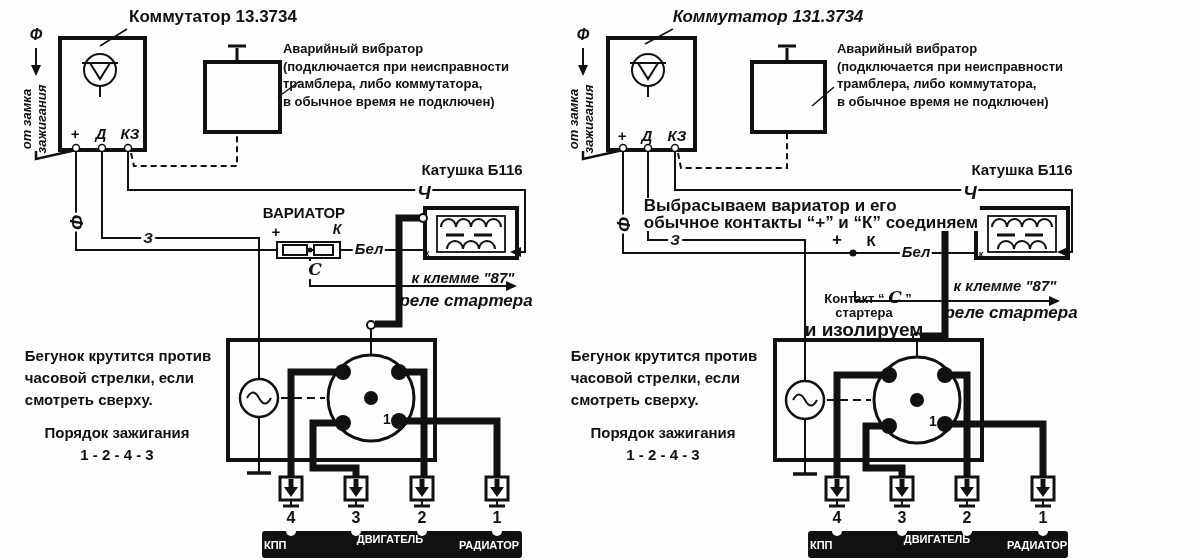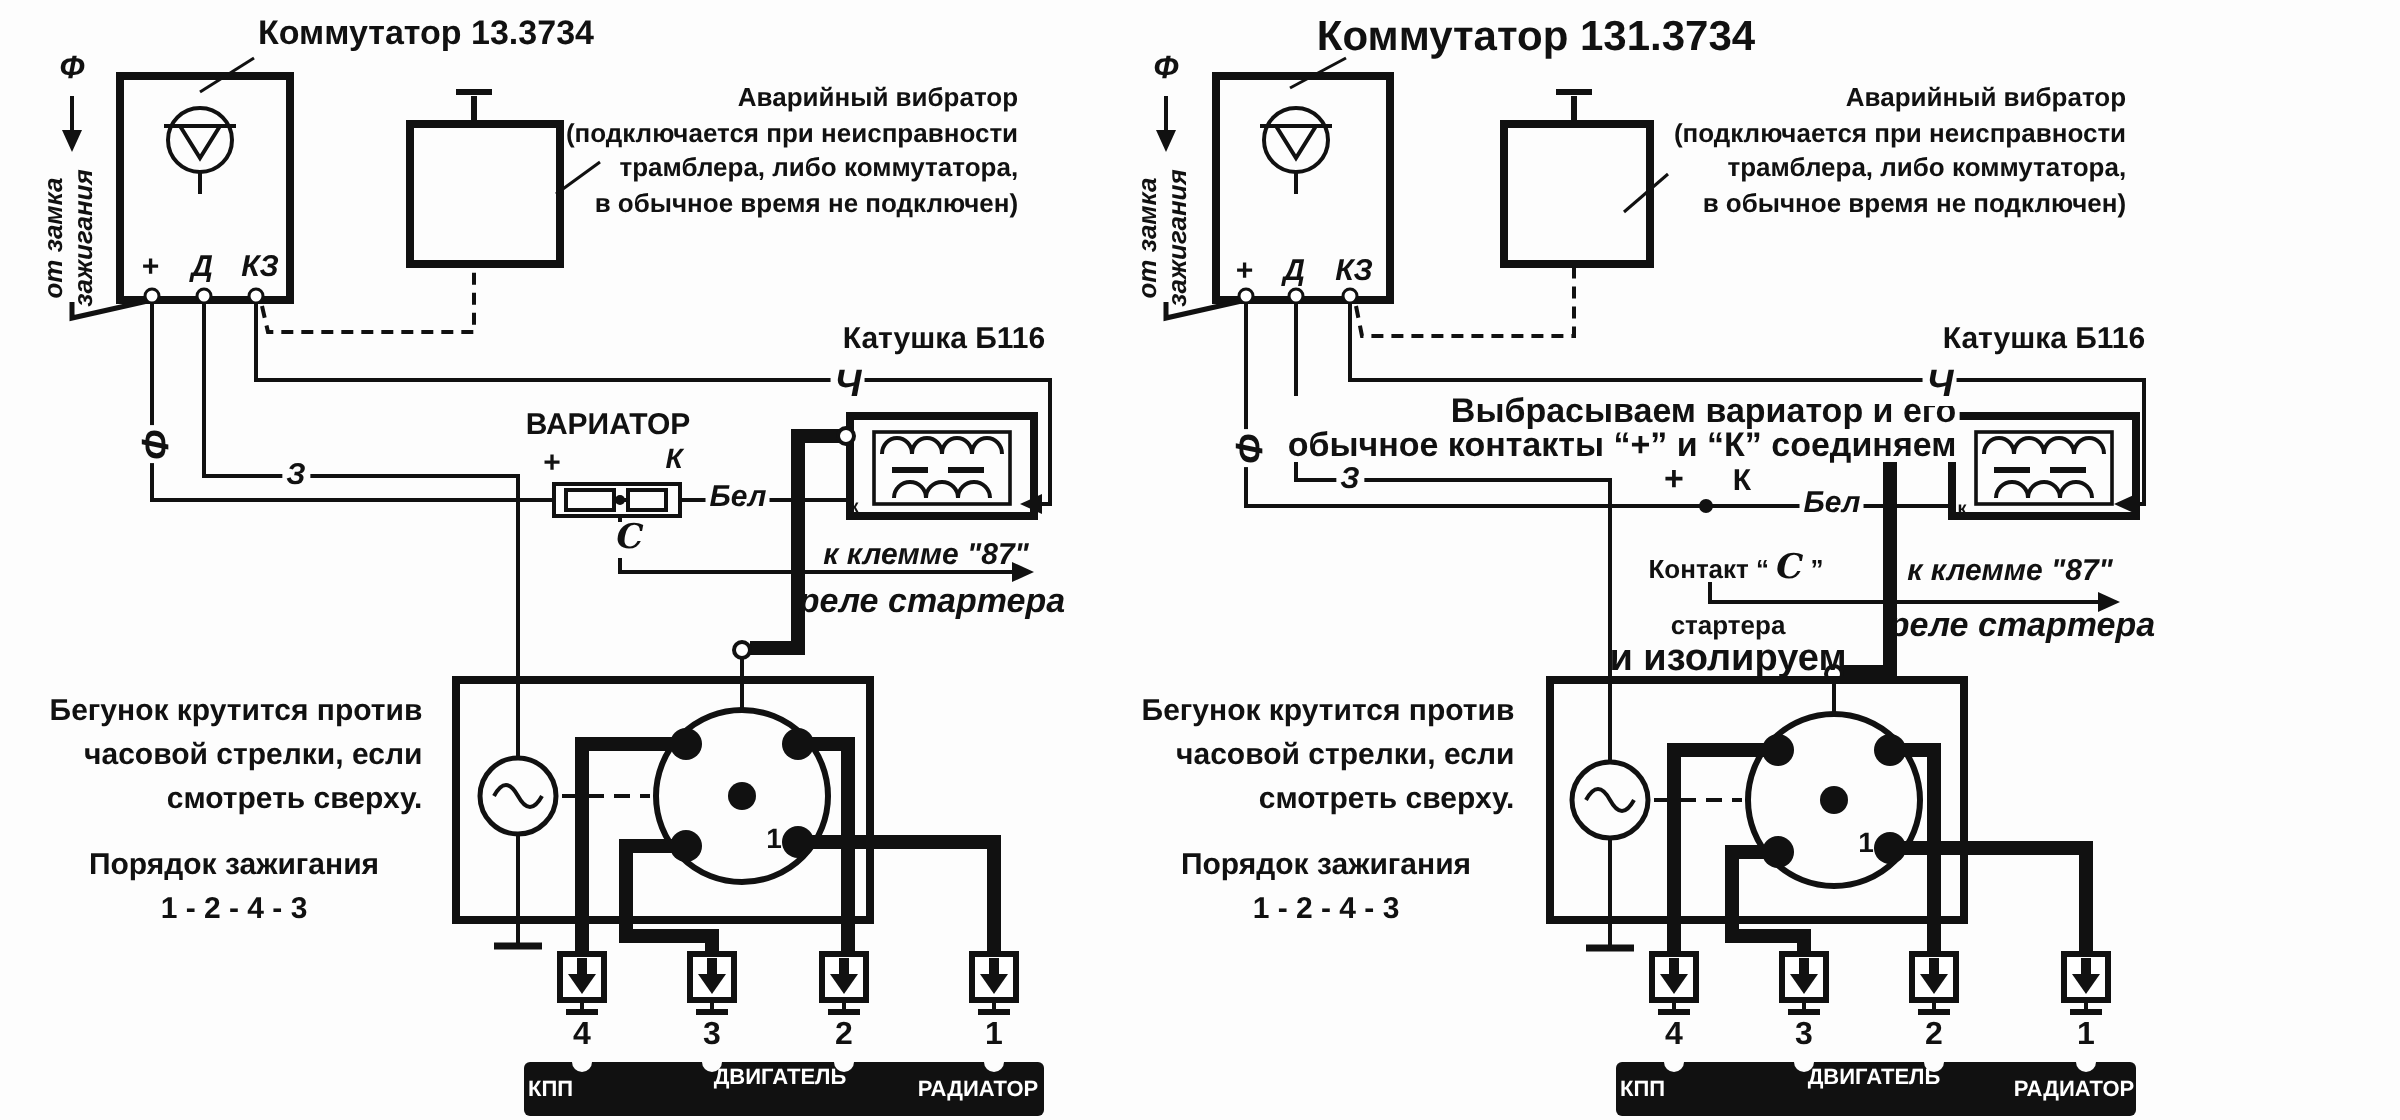--- a/index.html
+++ b/index.html
@@ -287,7 +287,7 @@
 <div class="lbl c white" style="left:390px;top:534px;font-size:11px;">ДВИГАТЕЛЬ</div>
 <div class="lbl c white" style="left:489px;top:540px;font-size:11px;">РАДИАТОР</div>
 
-<div class="lbl c" style="left:768px;top:8px;font-size:21px;">Коммутатор 131.3734</div>
+<div class="lbl c" style="left:768px;top:8px;font-size:17px;font-style:italic;">Коммутатор 131.3734</div>
 <div class="lbl c it" style="left:583px;top:27px;font-size:16px;">Ф</div>
 <div class="vtext" style="left:581px;top:119px;font-size:13px;">
   <div>от замка</div>

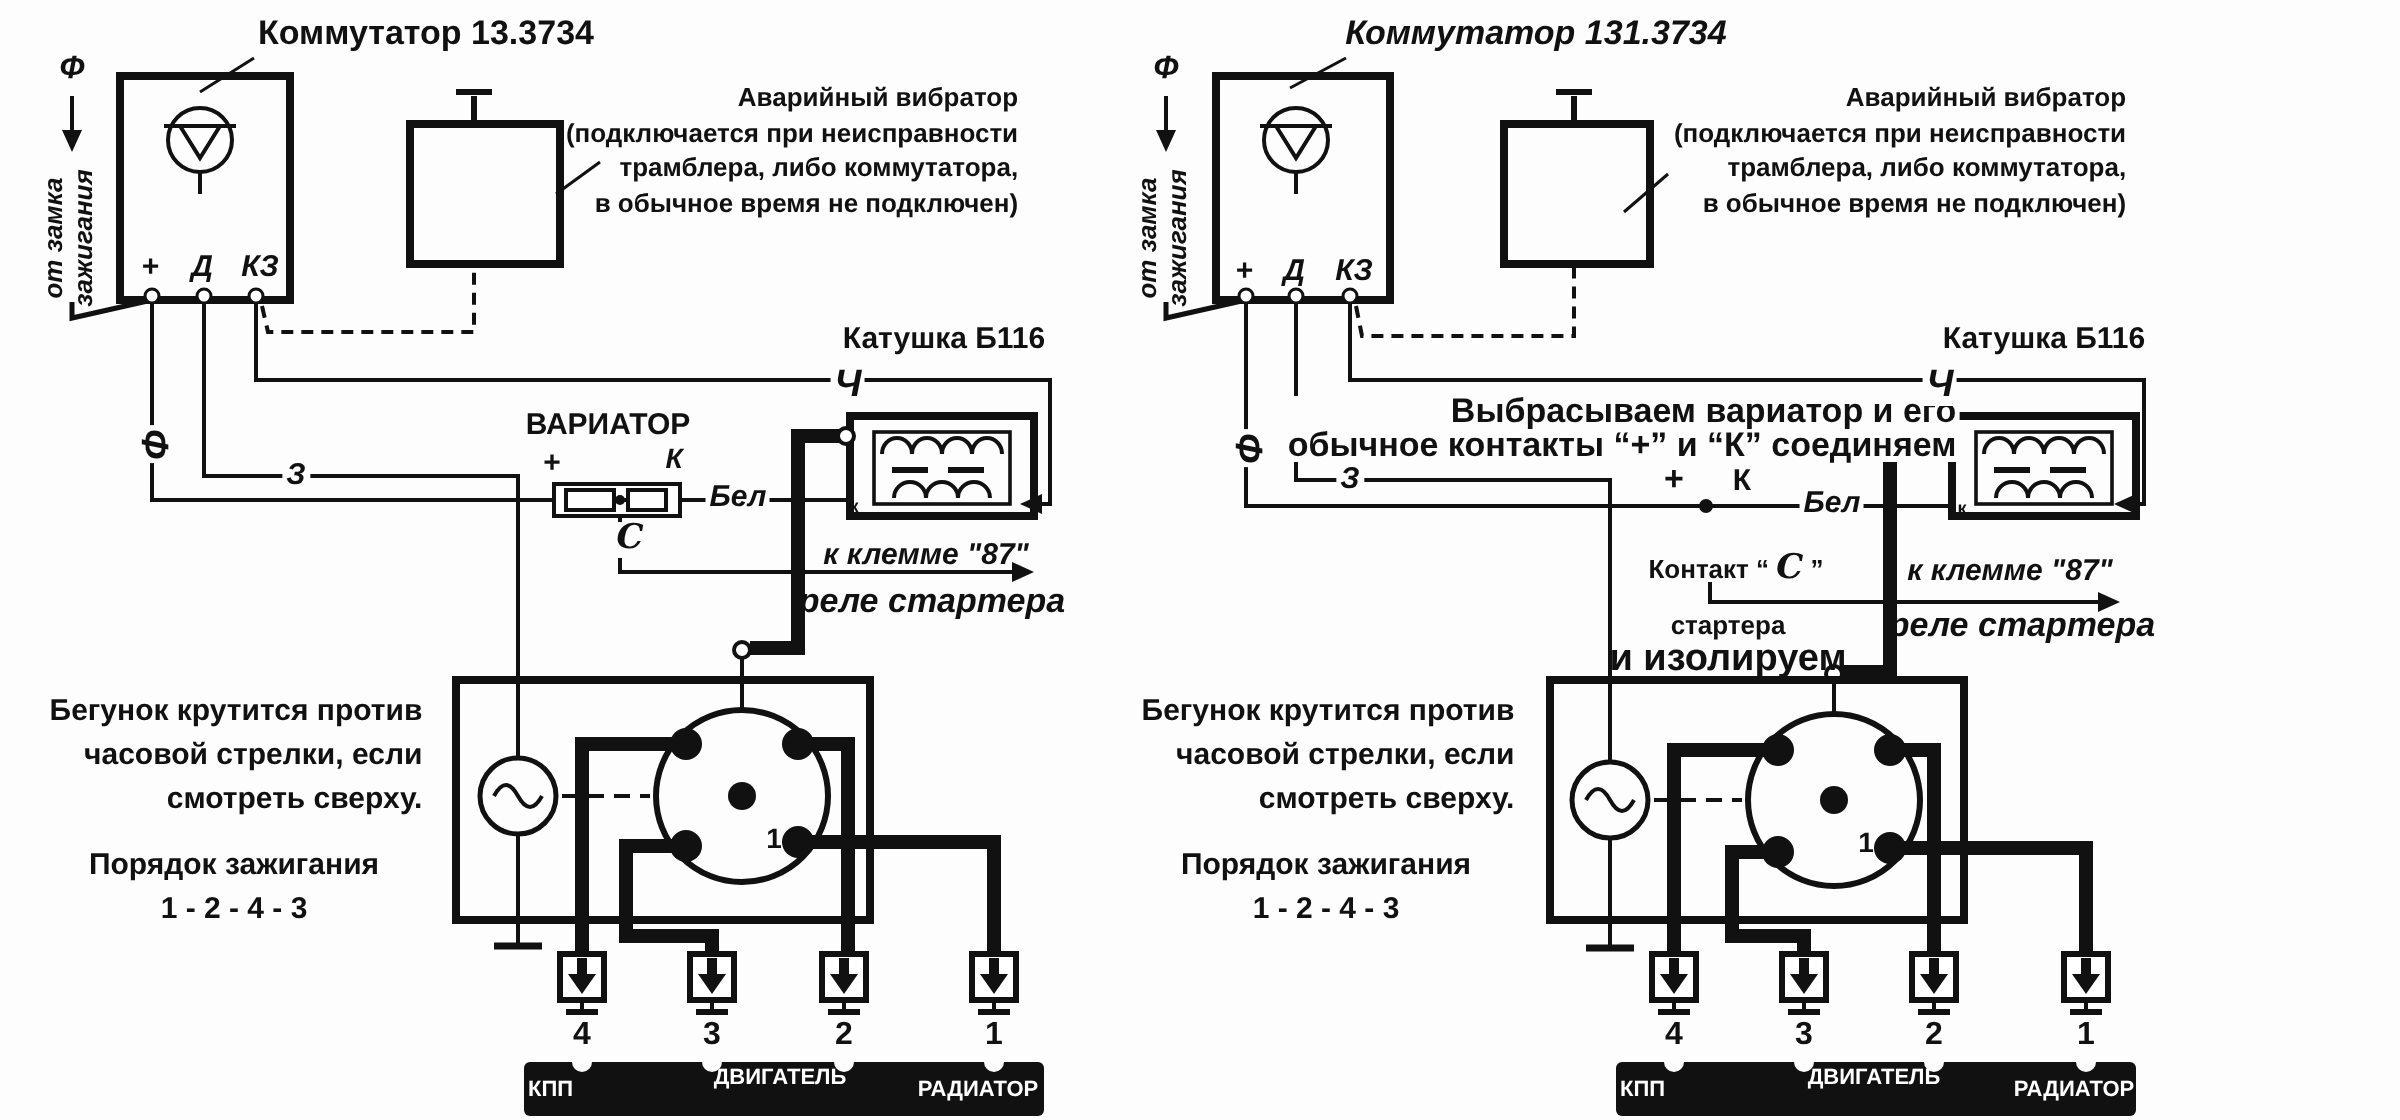--- a/index.html
+++ b/index.html
@@ -11,7 +11,7 @@
   .it{font-style:italic;}
   .bg{background:#fdfdfd;padding:0 2px;}
   .white{color:#fff;}
-  .blk{position:absolute;color:#111;font-weight:bold;text-align:right;transform:translateX(-50%);white-space:nowrap;}
+  .blk{position:absolute;color:#111;font-weight:bold;text-align:left;transform:translateX(-50%);white-space:nowrap;}
   .vtext{position:absolute;color:#111;font-weight:bold;font-style:italic;text-align:center;
          transform:translate(-50%,-50%) rotate(-90deg);white-space:nowrap;}
   .rot90{transform:translate(-50%,0) rotate(90deg);}

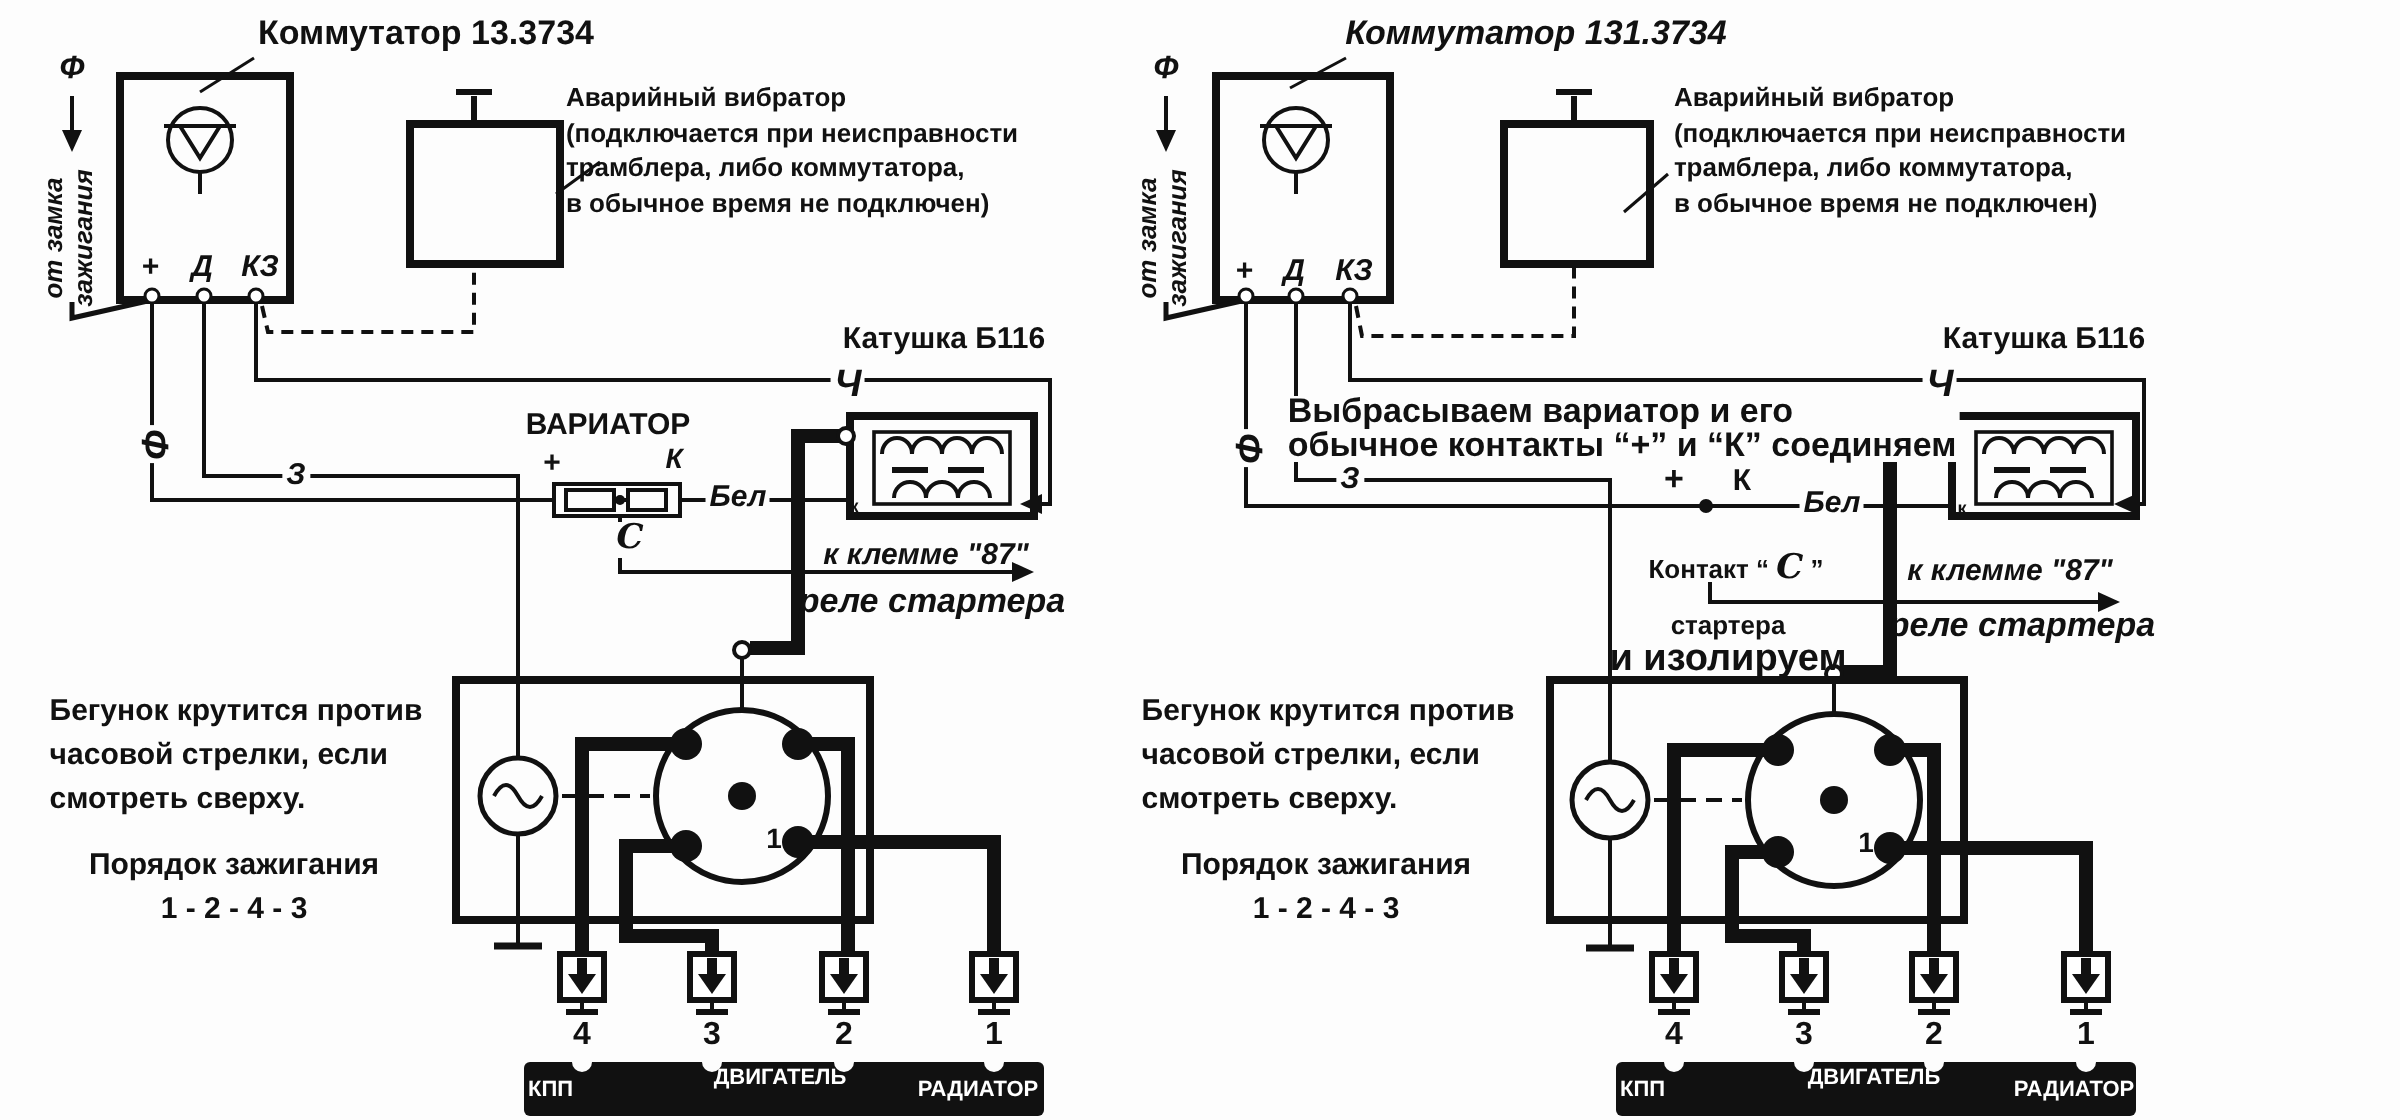--- a/index.html
+++ b/index.html
@@ -308,7 +308,7 @@
 </div>
 <div class="lbl c" style="left:837px;top:231px;font-size:17px;">+</div>
 <div class="lbl c" style="left:871px;top:233px;font-size:15px;">К</div>
-<div class="lbl c" style="left:868px;top:276px;font-size:13px;"><span>Контакт “ </span><span class="cs">С</span><span> ”</span></div>
+<div class="lbl c" style="left:868px;top:289px;font-size:13px;"><span>Контакт “ </span><span class="cs">С</span><span> ”</span></div>
 <div class="lbl c" style="left:864px;top:306px;font-size:13px;">стартера</div>
 <div class="lbl c" style="left:864px;top:320px;font-size:19px;">и изолируем</div>
 <div class="lbl c" style="left:1022px;top:162px;font-size:15px;">Катушка Б116</div>

